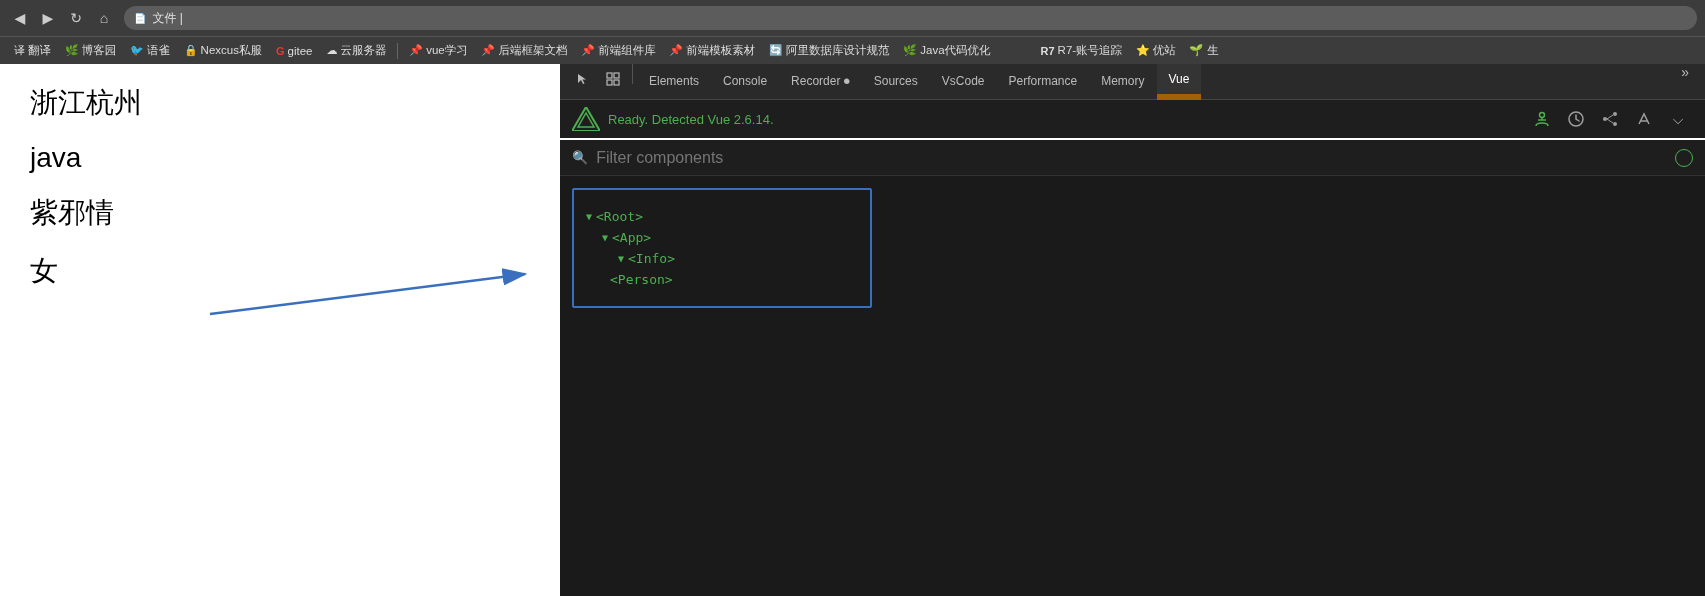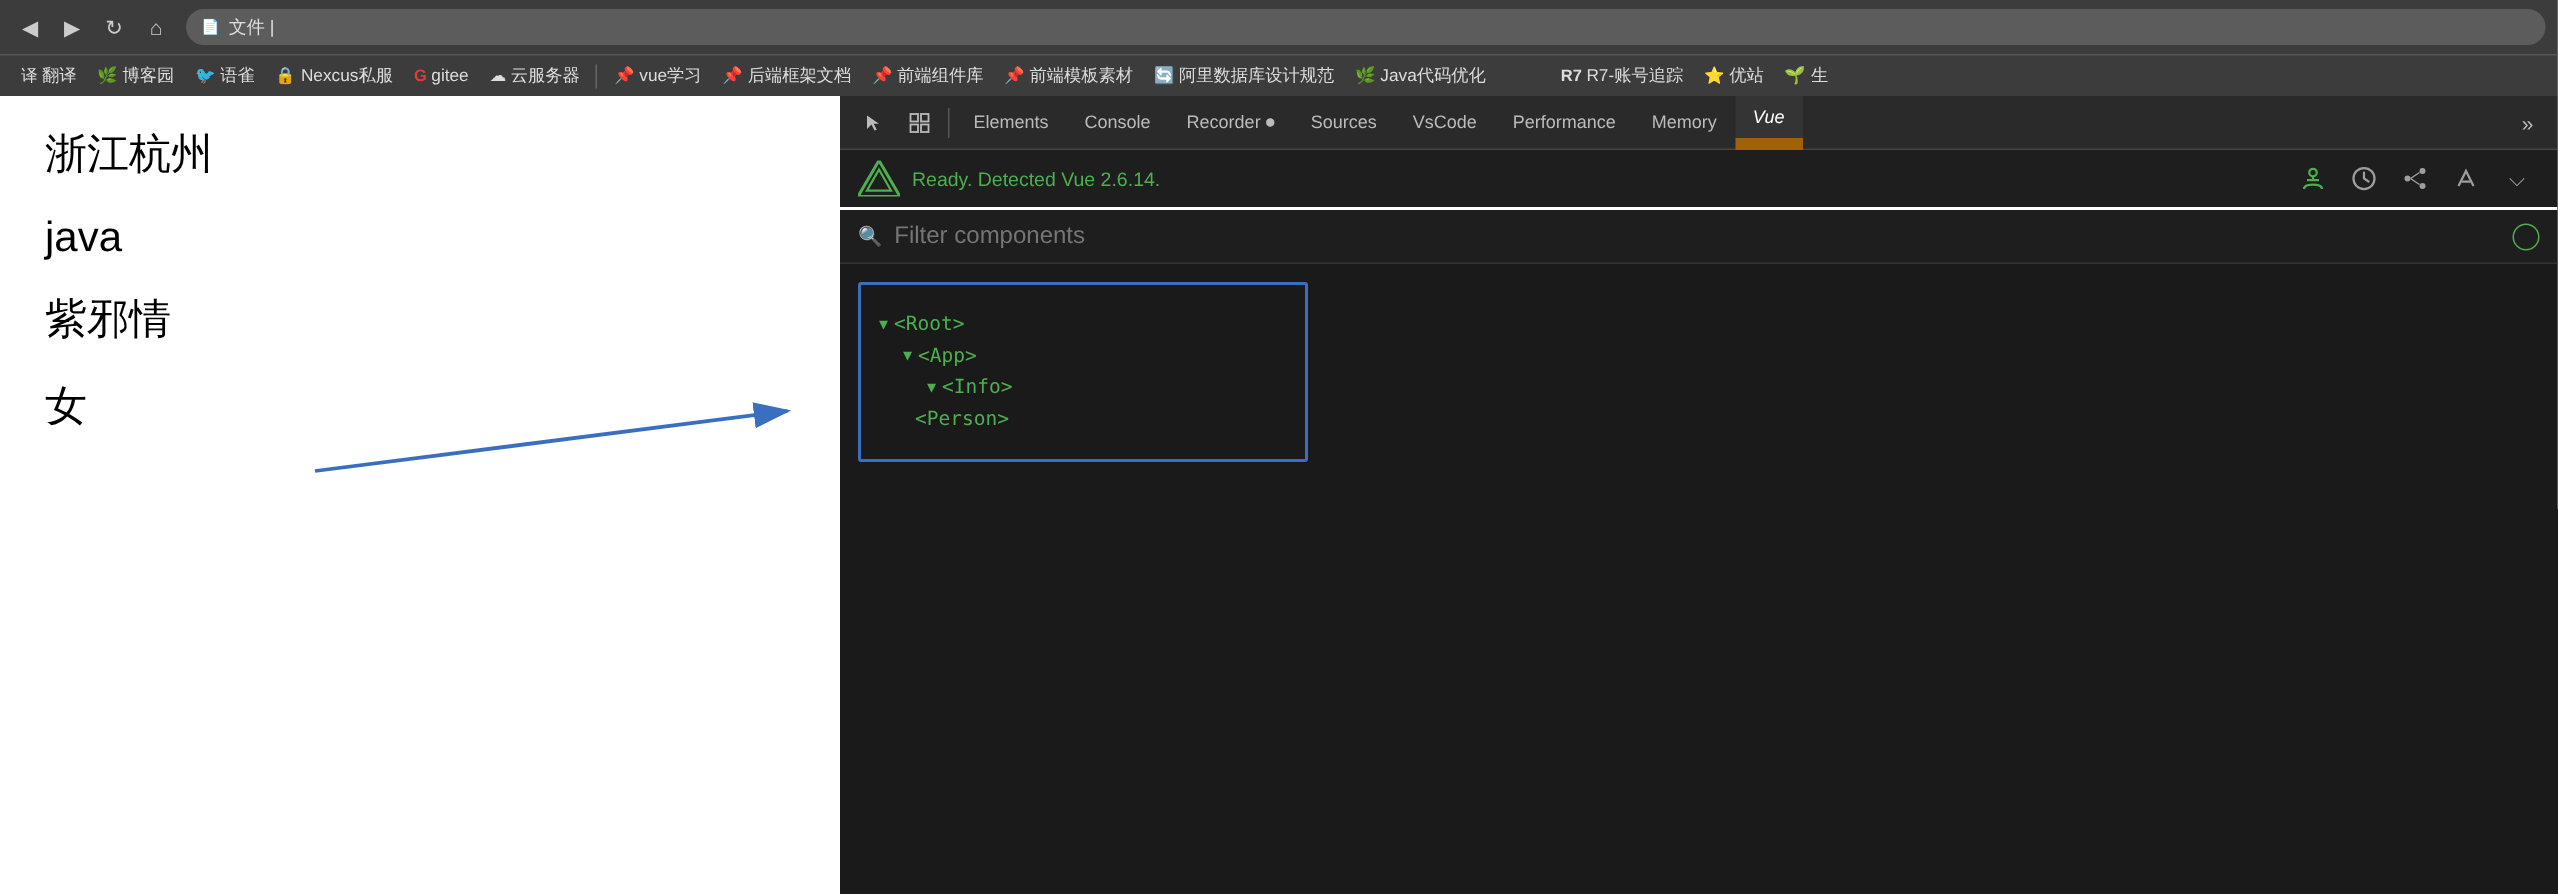--- a/index.html
+++ b/index.html
@@ -96,7 +96,7 @@
     
     .devtools-tabs {
       display: flex;
-      align-items: center;
+      align-items: flex-start;
       height: 36px;
       background: #2a2a2a;
       border-bottom: 1px solid #444;

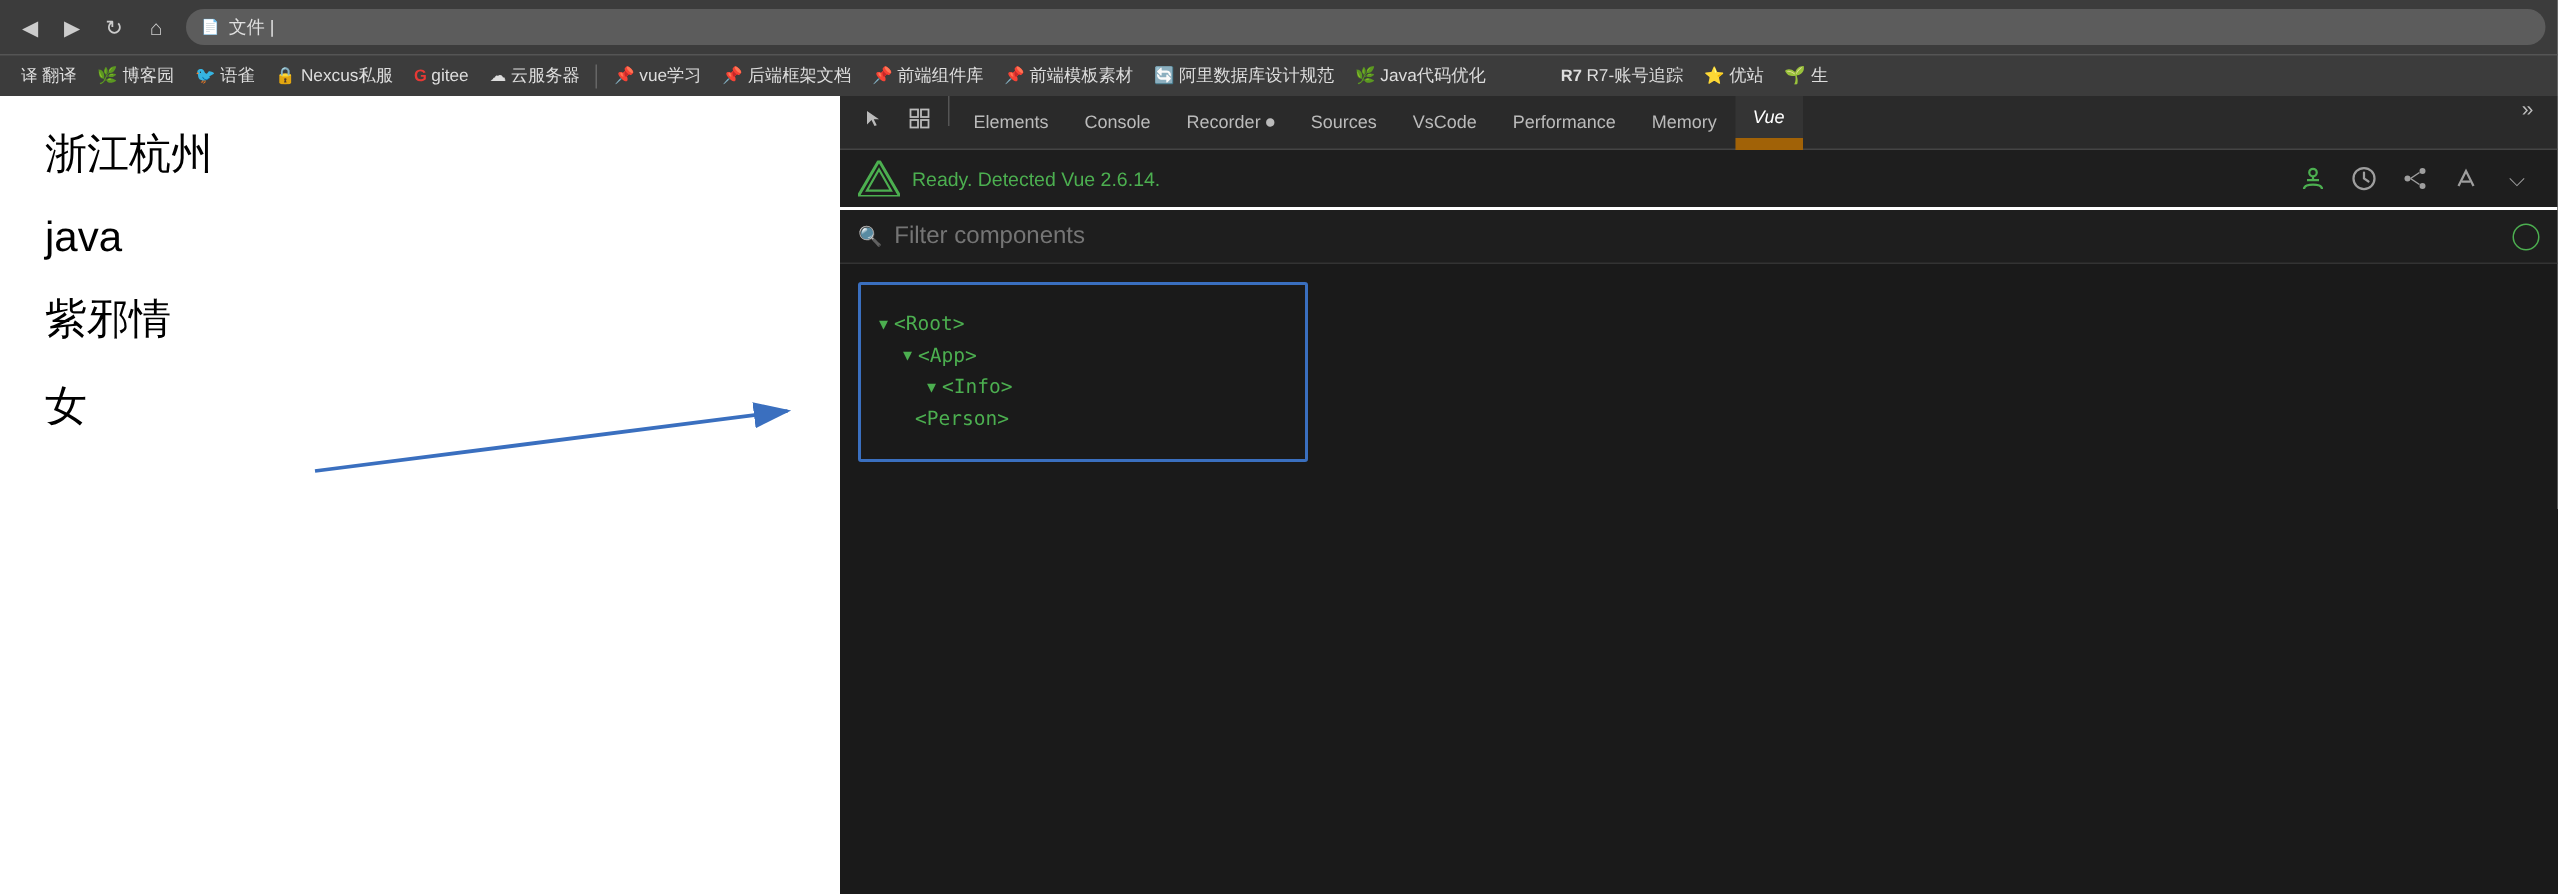--- a/index.html
+++ b/index.html
@@ -122,9 +122,8 @@
     }
     .devtools-tab.vue-active { 
       color: #fff; 
-      border-bottom: 8px solid #a16207;
+      border-bottom: 6px solid #a16207;
       background: rgba(255,255,255,0.05);
-      font-style: italic;
     }
     .devtools-tab-more {
       margin-left: auto;

